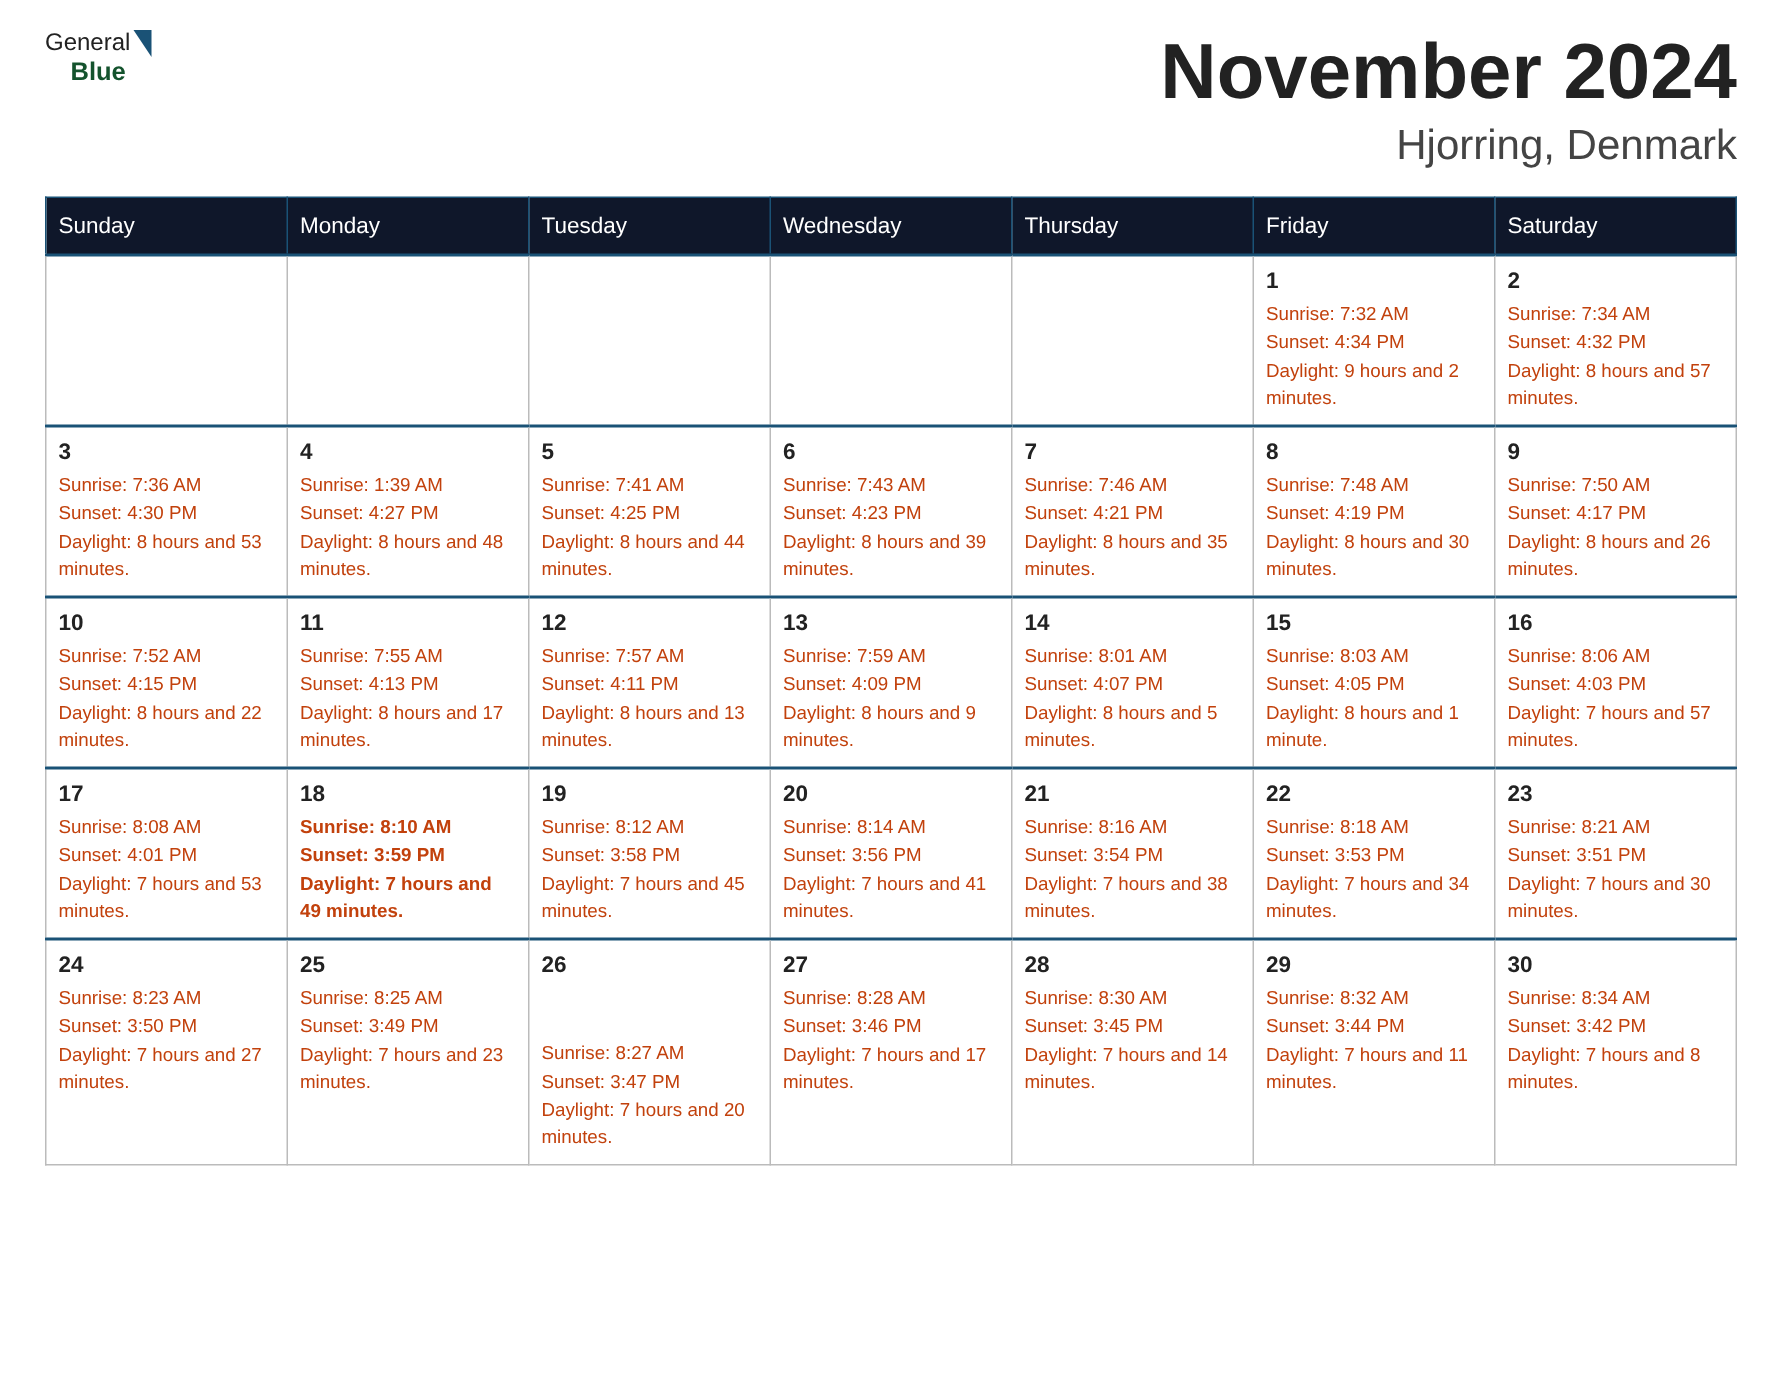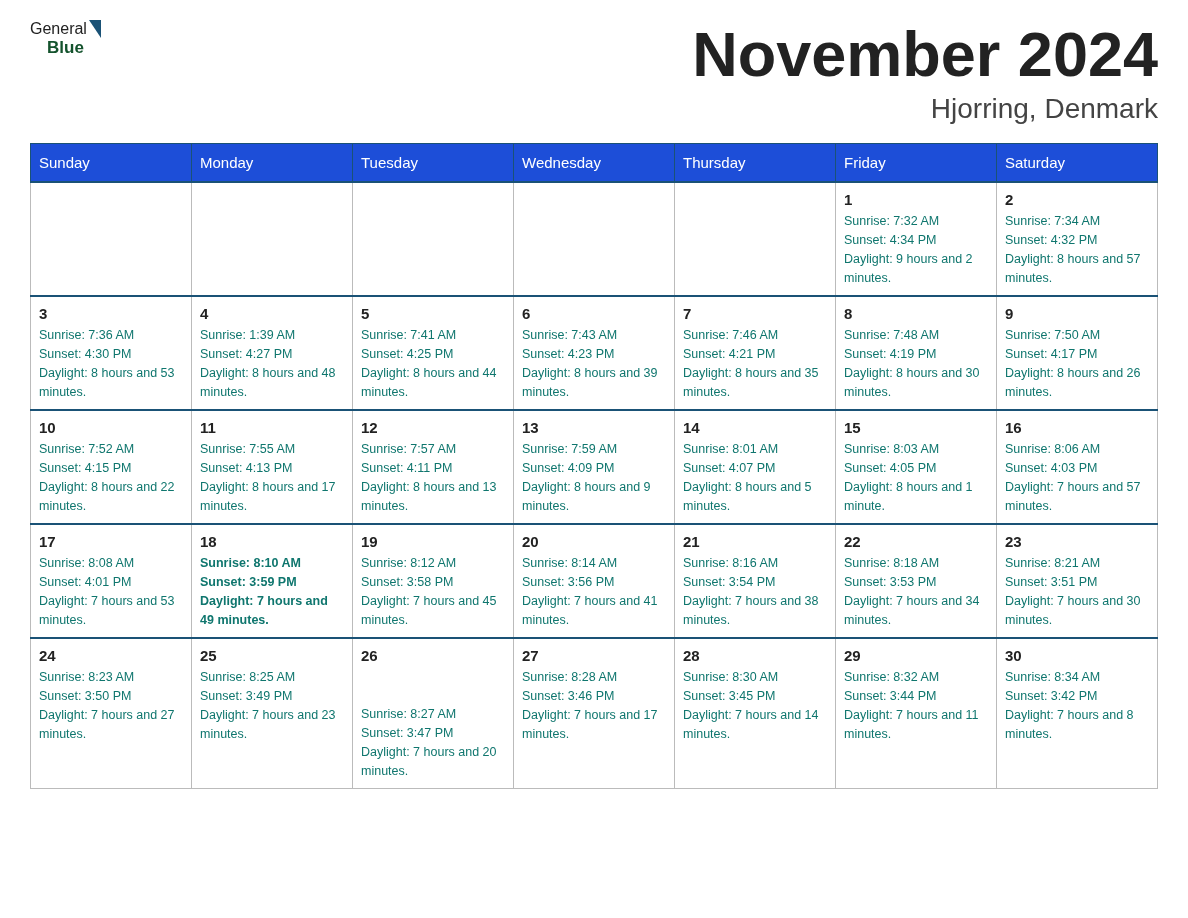--- a/index.html
+++ b/index.html
@@ -45,7 +45,7 @@
       text-align: right;
     }
     .month-year {
-      font-size: 63px;
+      font-size: 52px;
       font-weight: bold;
       color: #222;
       line-height: 1.1;

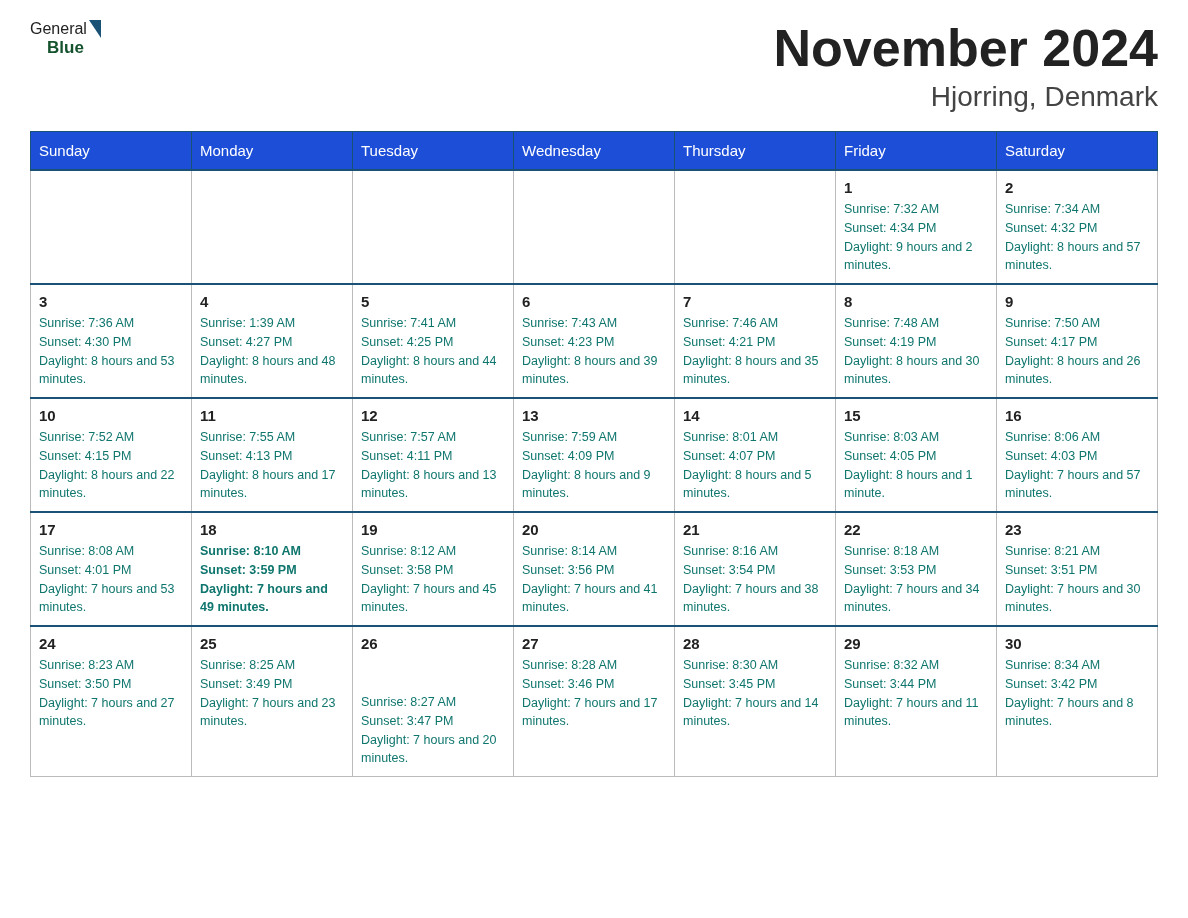--- a/index.html
+++ b/index.html
@@ -61,7 +61,7 @@
       border: 1px solid #999;
     }
     .calendar-table th {
-      background-color: #1d4ed8;
+      background-color: #0f172a;
       color: #fff;
       font-size: 15px;
       font-weight: normal;

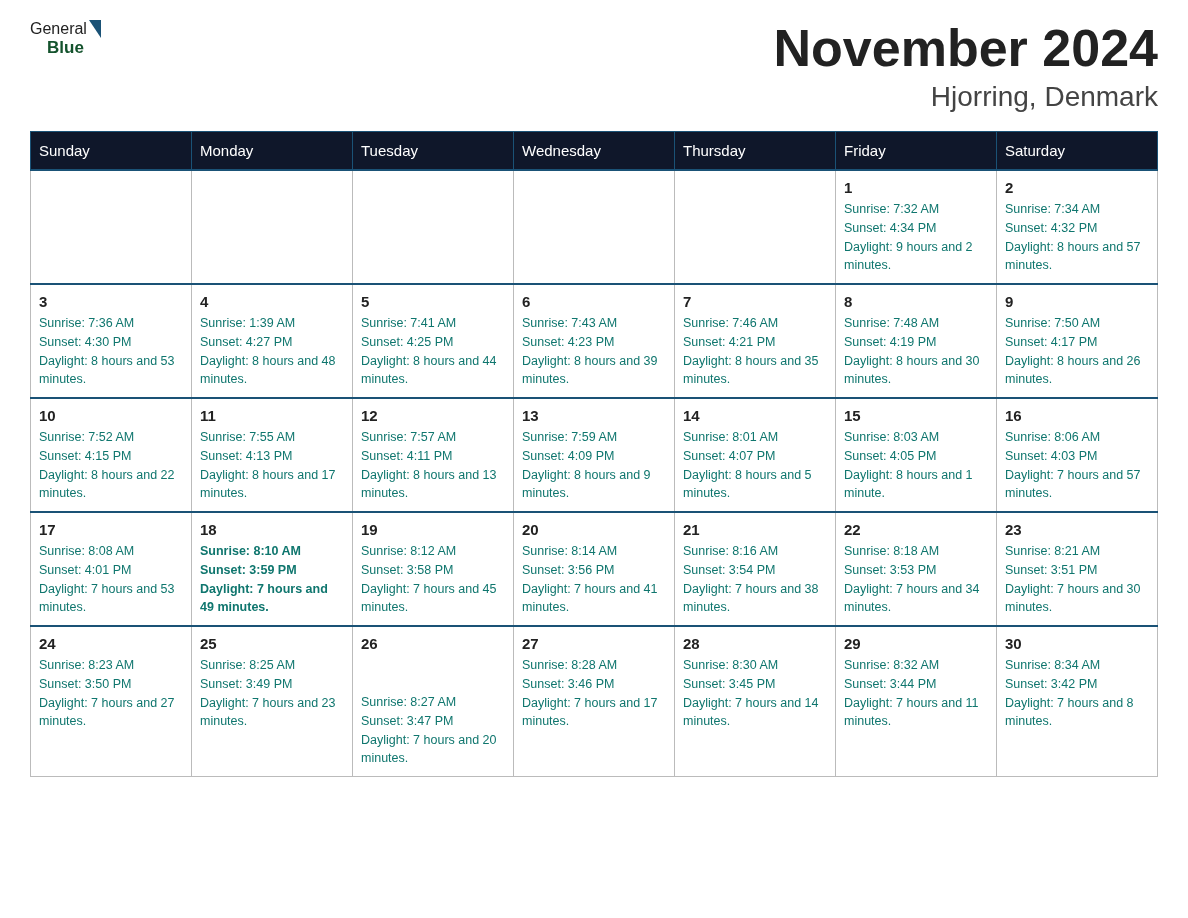--- a/index.html
+++ b/index.html
@@ -95,7 +95,7 @@
     }
     .day-info {
       font-size: 12.5px;
-      color: #0f766e;
+      color: #c2410c;
       line-height: 1.5;
     }
     .empty-cell {

